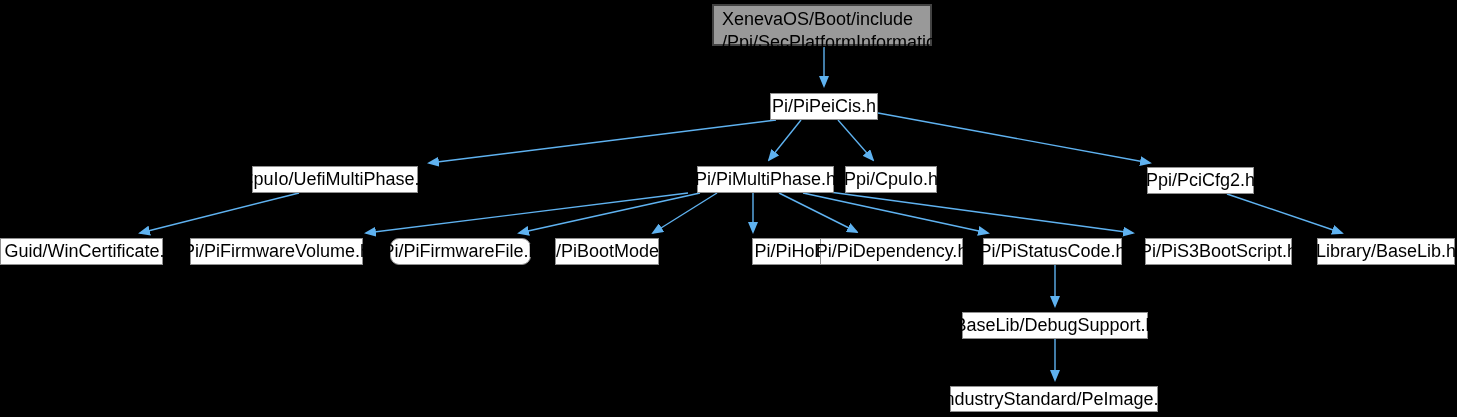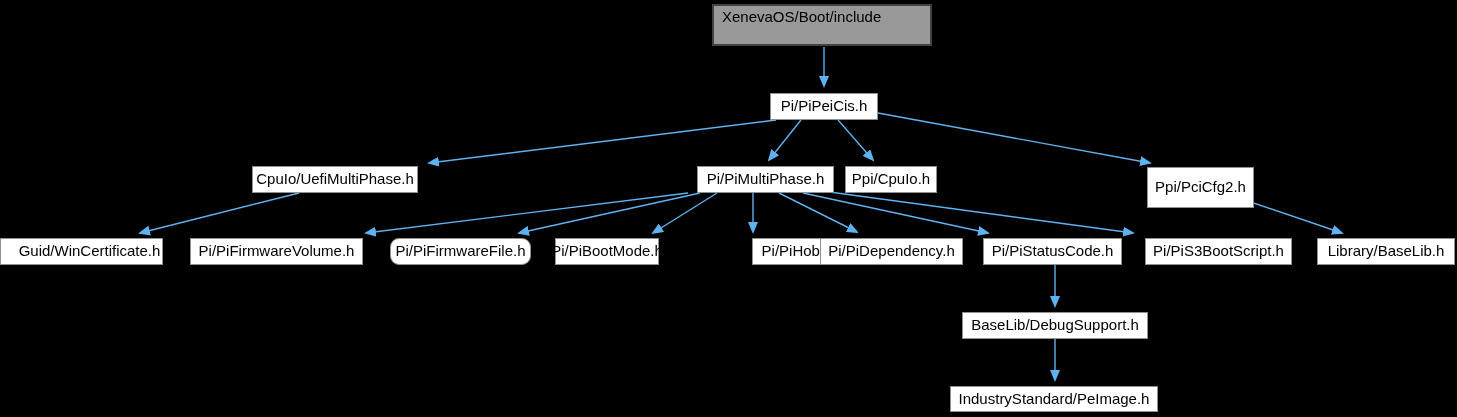--- a/index.html
+++ b/index.html
@@ -22,7 +22,7 @@
     background: #ffffff;
     border: 1px solid #909090;
     color: #000000;
-    font-size: 15px;
+    font-size: 18px;
     display: flex;
     align-items: center;
     justify-content: center;

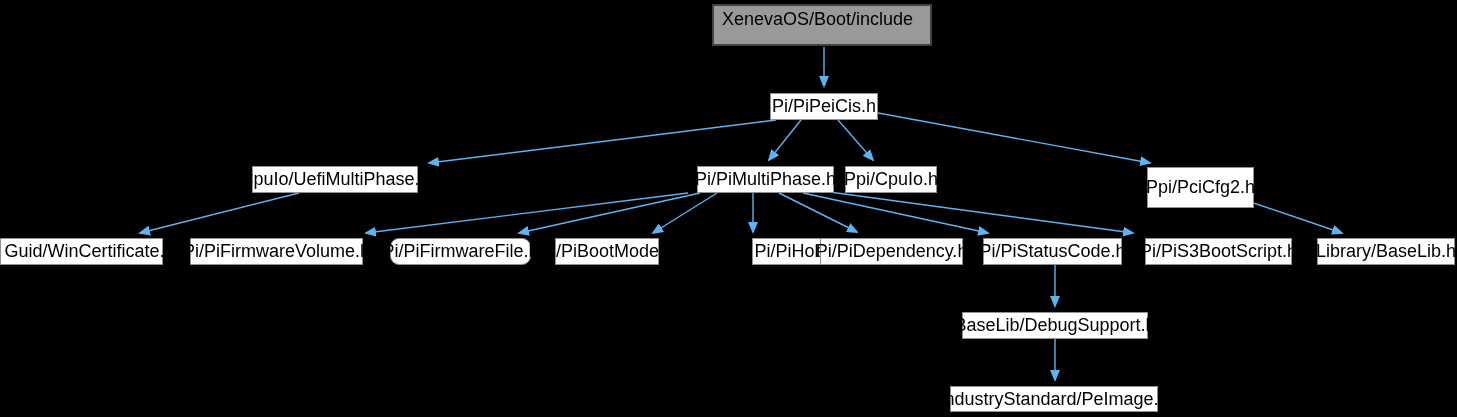--- a/index.html
+++ b/index.html
@@ -74,6 +74,7 @@
       <div class="node root" style="left: 712px; top: 4px; width: 220px; height: 42px;">
         <div class="lines">
           <span>XenevaOS/Boot/include</span>
+          <span>/Ppi/SecPlatformInformation.h</span>
         </div>
       </div>
       <div class="node" style="left: 770px; top: 93px; width: 108px; height: 27px;">

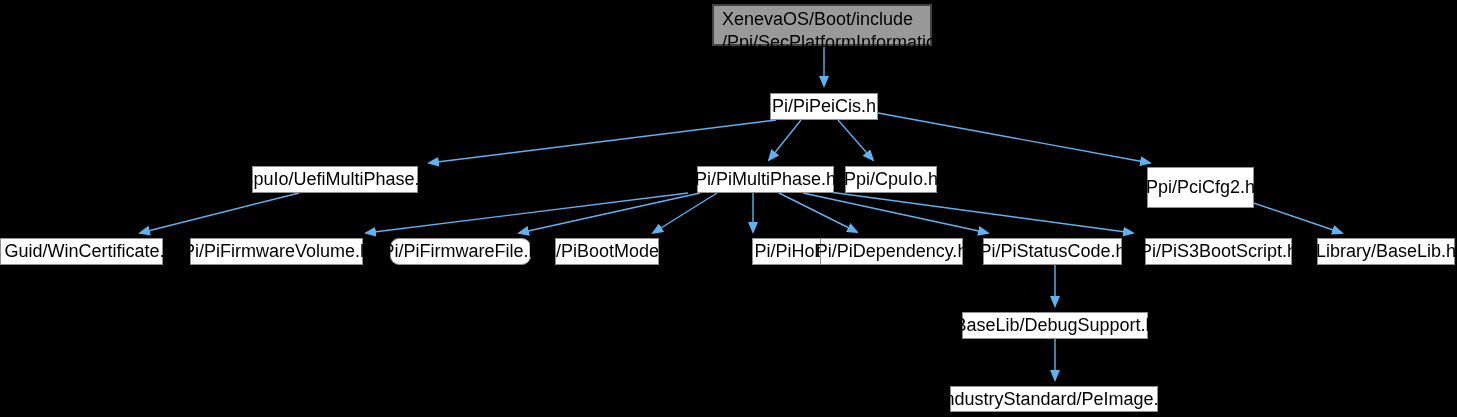--- a/index.html
+++ b/index.html
@@ -89,7 +89,7 @@
       <div class="node" style="left: 845px; top: 166px; width: 92px; height: 27px;">
         <span>Ppi/CpuIo.h</span>
       </div>
-      <div class="node" style="left: 1147px; top: 167px; width: 107px; height: 41px;">
+      <div class="node" style="left: 1147px; top: 167px; width: 107px; height: 27px;">
         <span>Ppi/PciCfg2.h</span>
       </div>
       <div class="node" style="left: 0; top: 238px; width: 163px; height: 27px; padding-left: 16px;">

